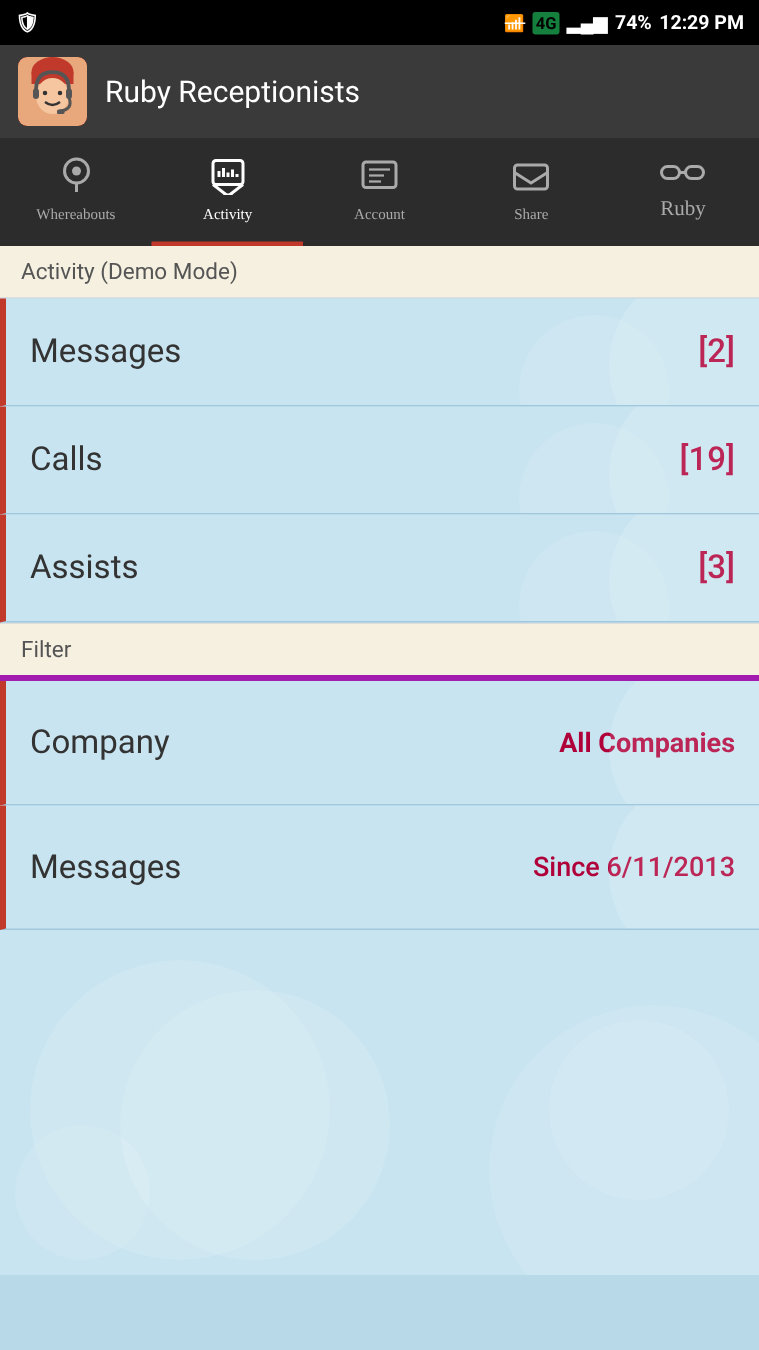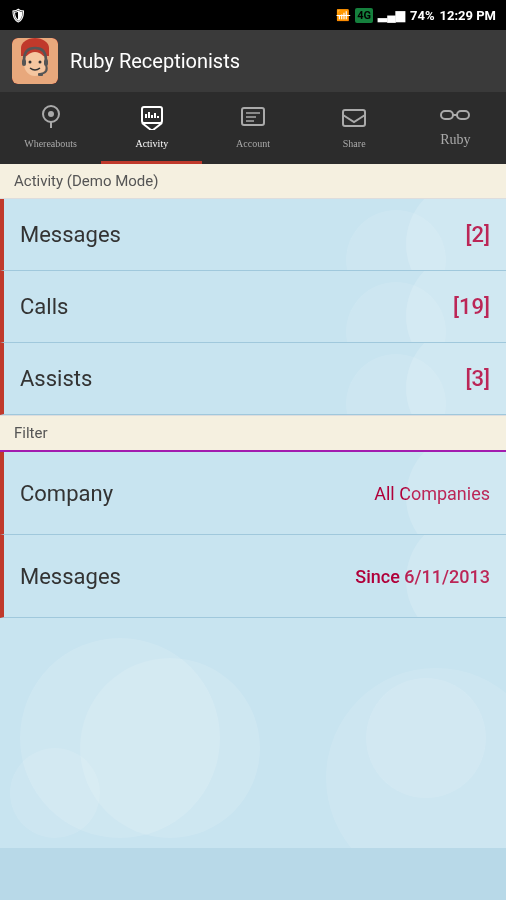--- a/index.html
+++ b/index.html
@@ -153,7 +153,7 @@
       font-size: 15px;
       color: #555;
       border-top: 1px solid #ddd;
-      border-bottom: 2px solid #a21caf;
+      border-bottom: 4px solid #a21caf;
     }
 
     

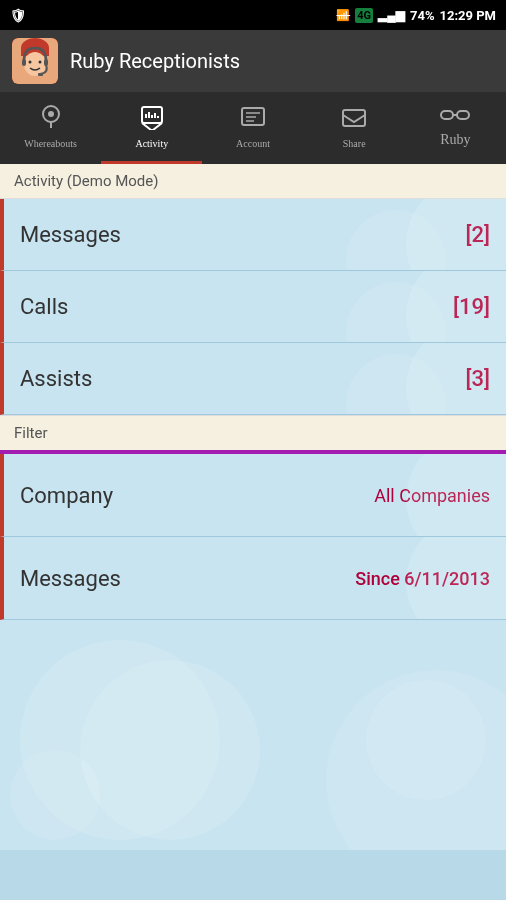--- a/index.html
+++ b/index.html
@@ -184,7 +184,7 @@
     .company-value {
       font-size: 18px;
       color: #b0003a;
-      font-weight: 400;
+      font-weight: 700;
     }
     .timeframe-value {
       font-size: 18px;

